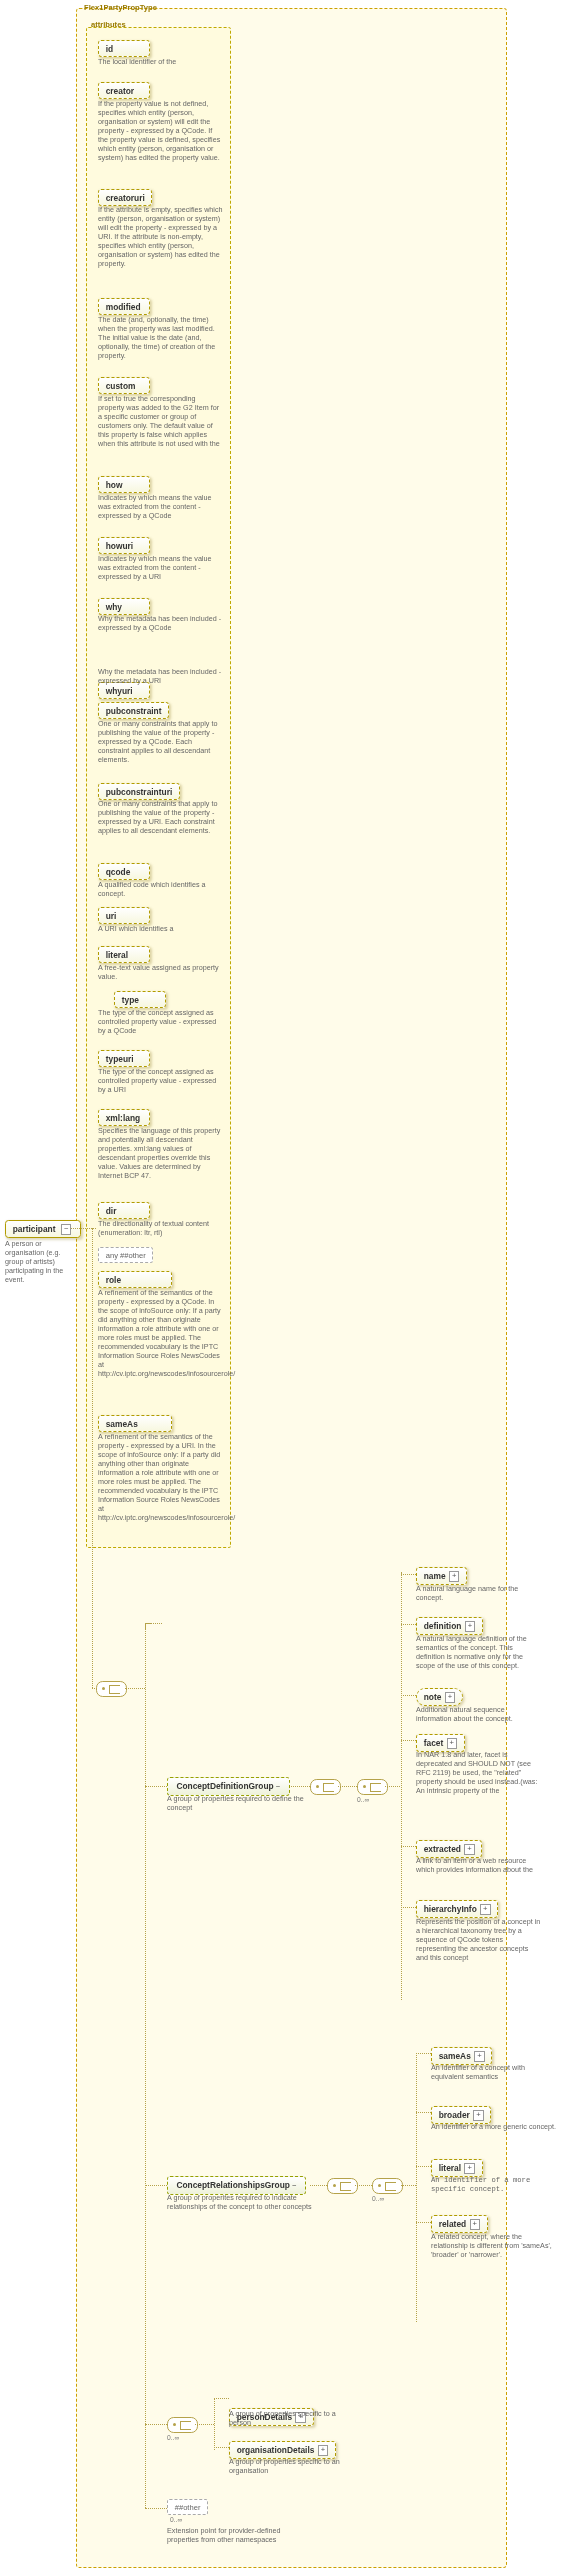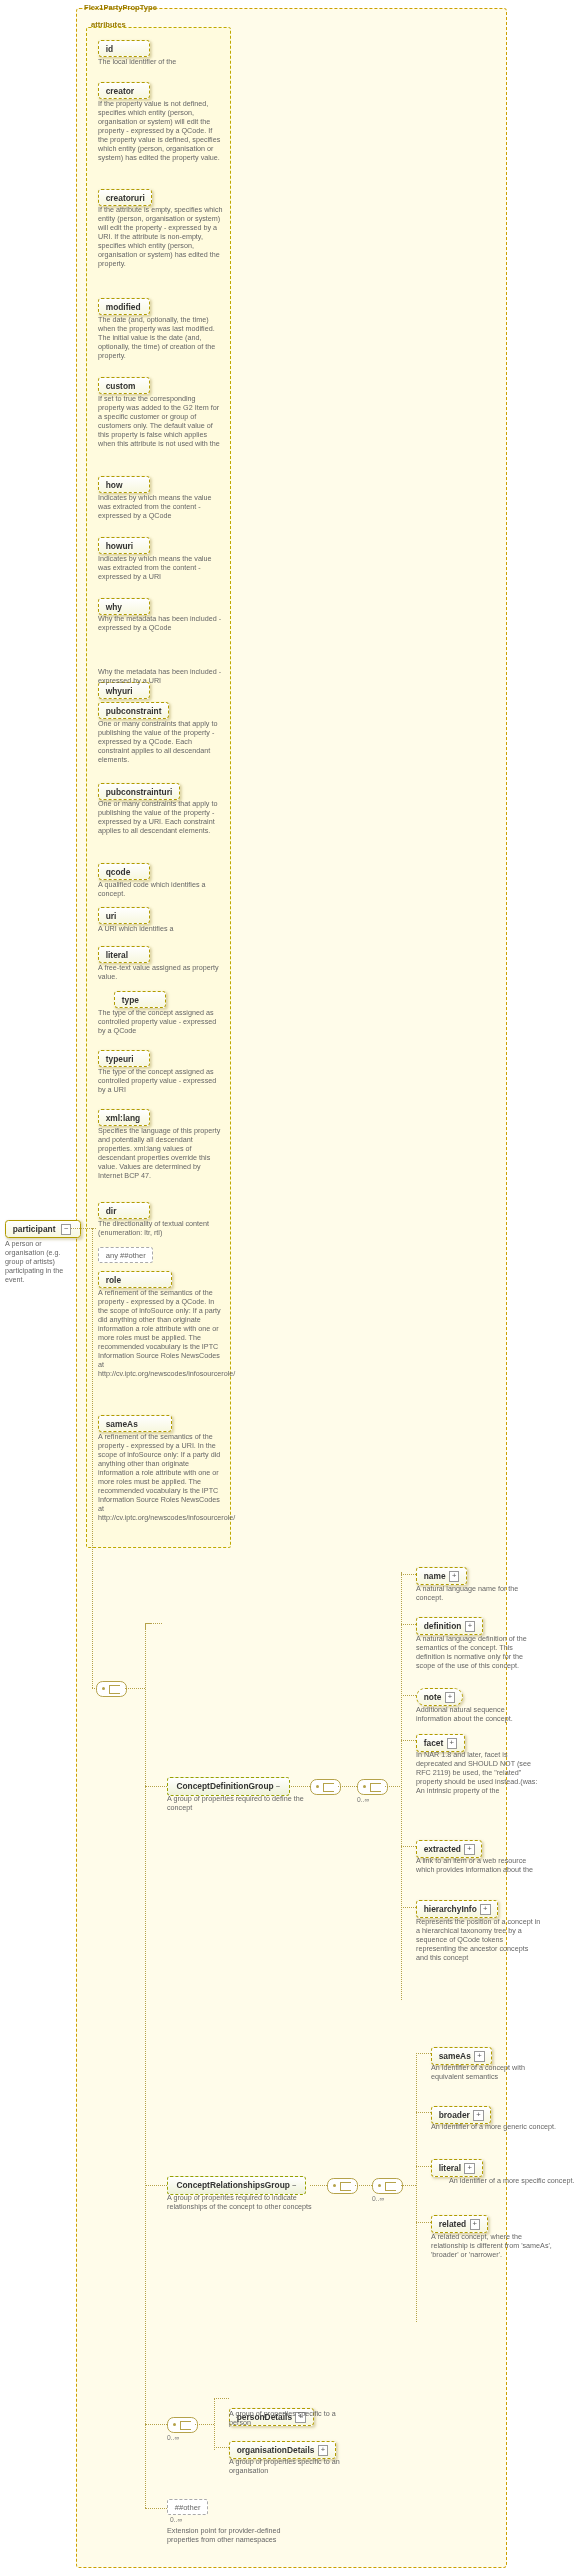--- a/index.html
+++ b/index.html
@@ -170,7 +170,7 @@
       <div class="desc" style="left: 431px; top: 2122px; width: 126px;">An identifier of a more generic concept.</div>
       <div class="conn h" style="left: 416px; top: 2166px; width: 15px;"></div>
       <div class="elcard dashed" style="left: 431px; top: 2159px;"><span class="ttl">literal</span><span class="tog">+</span></div>
-      <div class="desc" style="left: 449px; top: 2176px; width: 126px;">An identifier of a more specific concept.</div>
+      <div class="desc" style="left: 431px; top: 2176px; width: 126px; font-family: Liberation Mono, monospace;">An identifier of a more specific concept.</div>
       <div class="conn h" style="left: 416px; top: 2222px; width: 15px;"></div>
       <div class="elcard dashed" style="left: 431px; top: 2215px;"><span class="ttl">related</span><span class="tog">+</span></div>
       <div class="desc" style="left: 431px; top: 2232px; width: 126px;">A related concept, where the relationship is different from 'sameAs', 'broader' or 'narrower'.</div>

